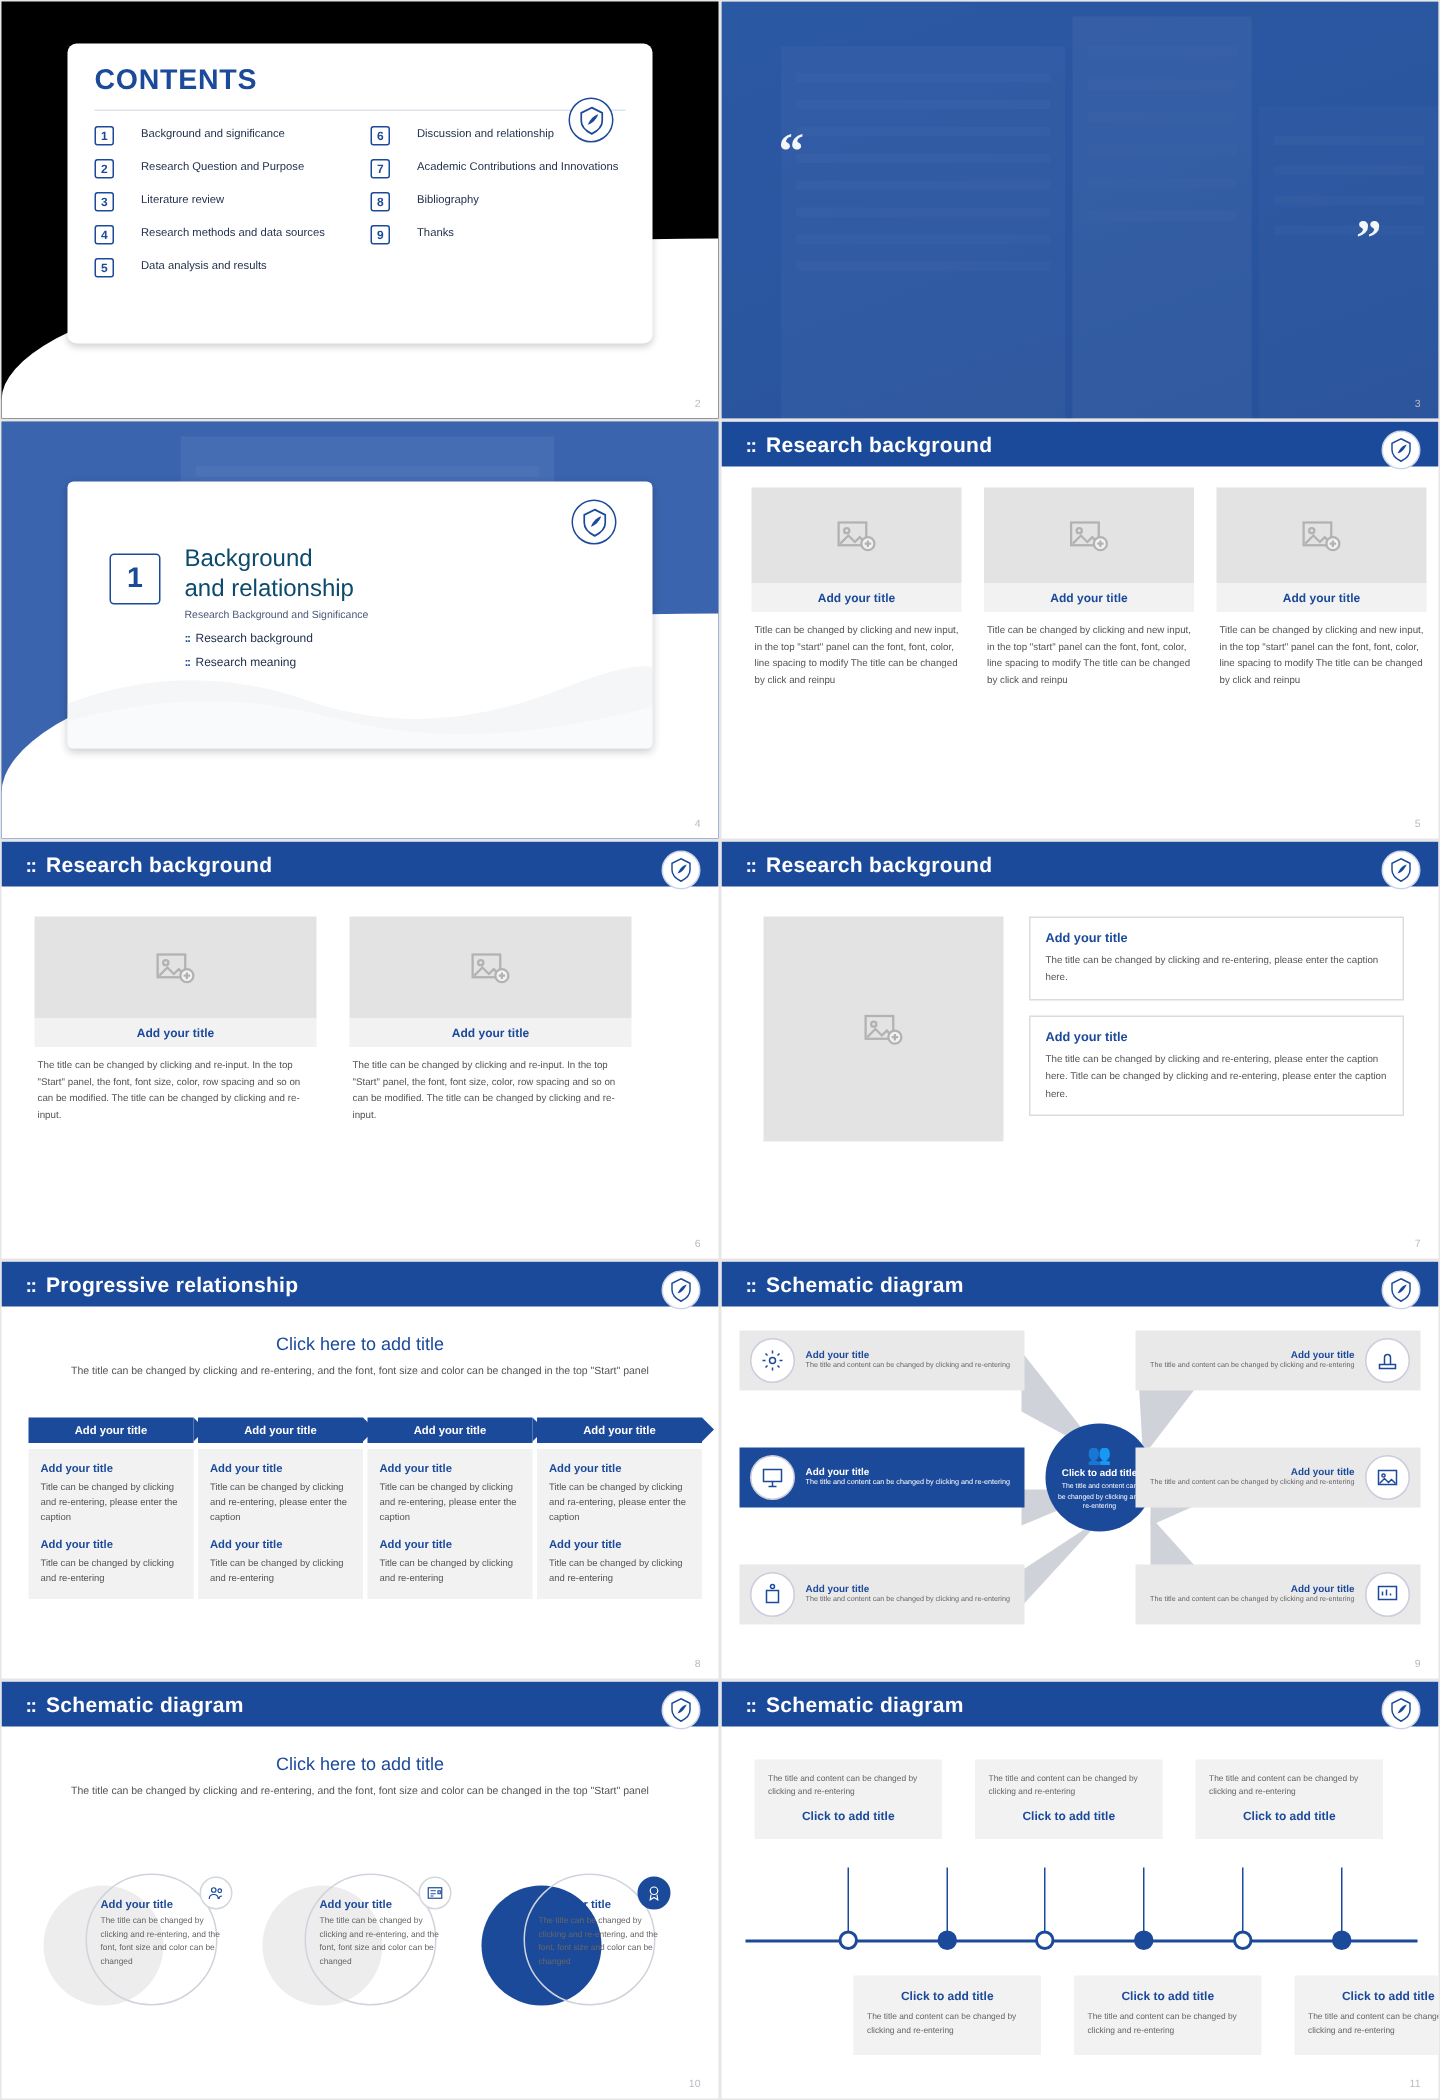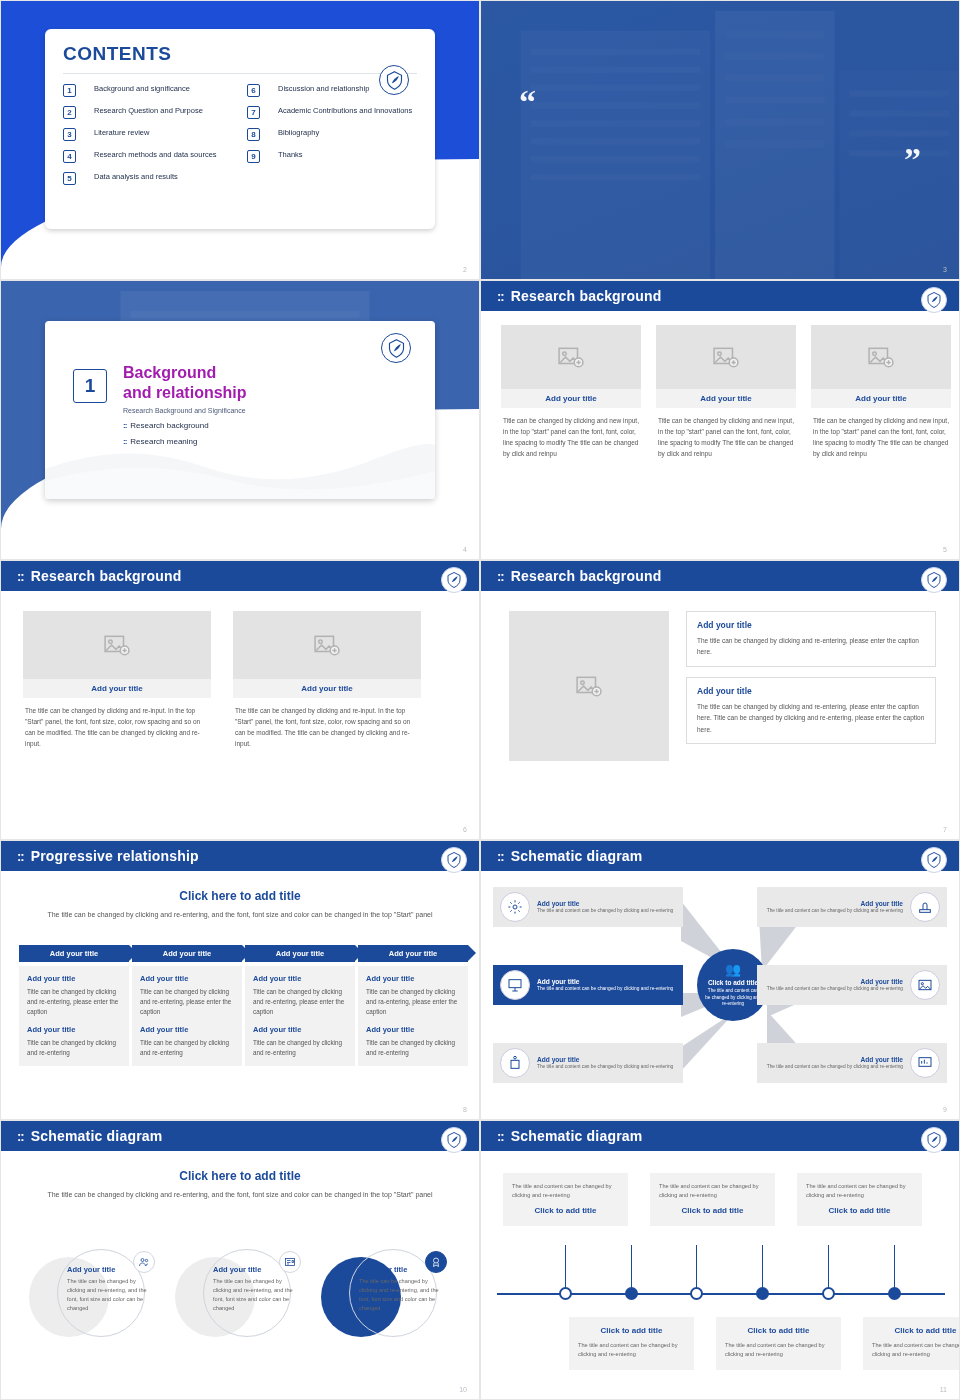--- a/index.html
+++ b/index.html
@@ -49,7 +49,7 @@
   .badge svg { width:18px; height:18px; }
 
   
-  .s2 { background:#1d4ed8; }
+  .s2 { background:#000000; }
   .s2 .whitecurve {
     position:absolute; left:0; bottom:0; width:100%; height:120px;
     background:#ffffff;

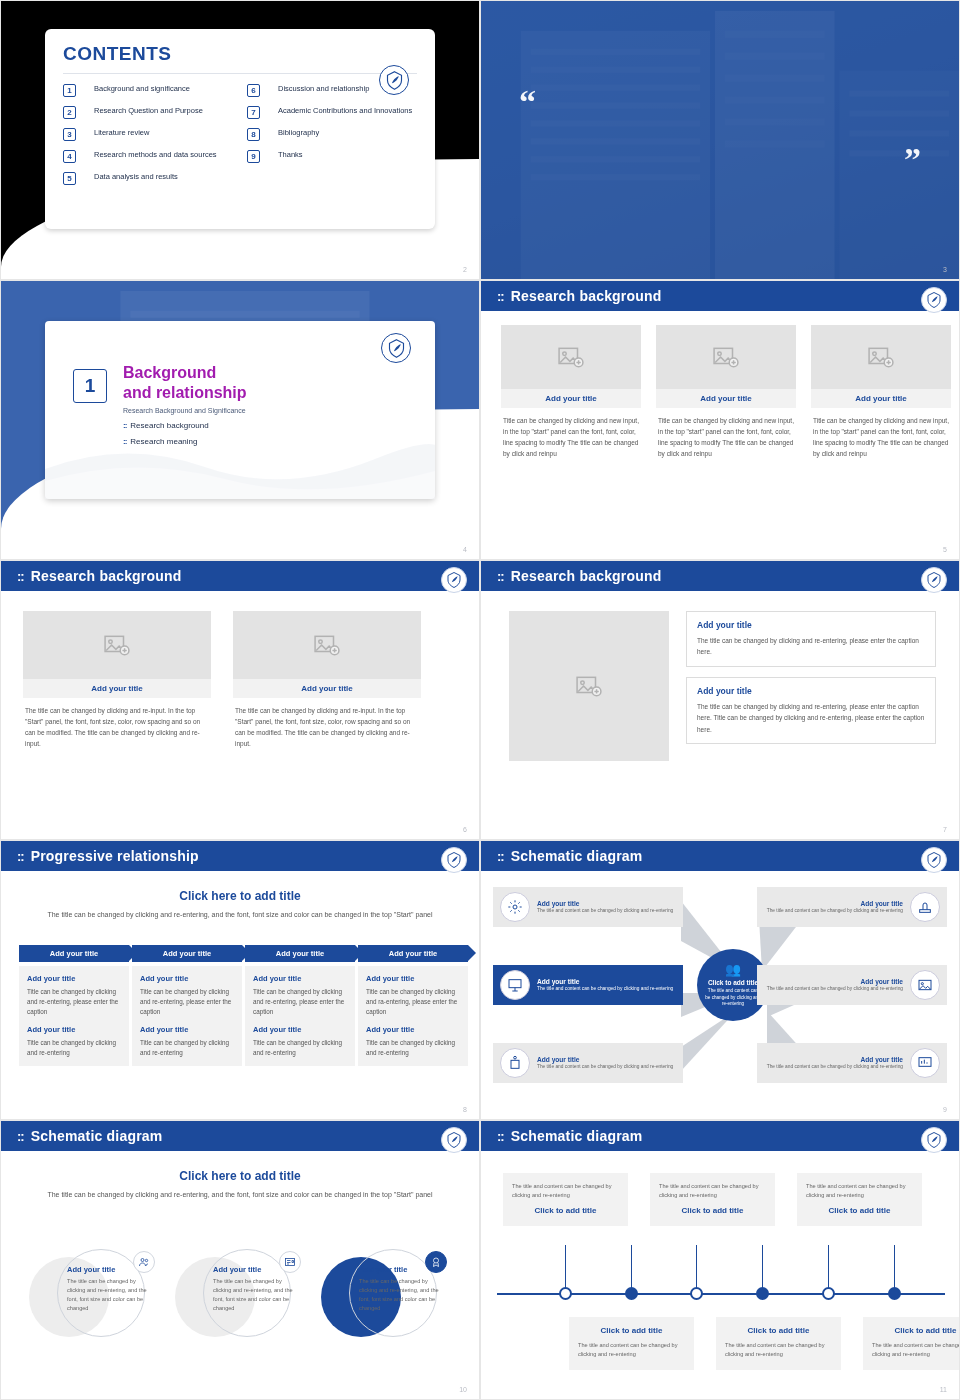--- a/index.html
+++ b/index.html
@@ -118,7 +118,7 @@
     display:flex; align-items:center; justify-content:center; border-radius:3px;
   }
   .s4 .ttl { position:absolute; left:78px; top:42px; }
-  .s4 .ttl .l1 { font-size:16px; font-weight:bold; color:#a21caf; line-height:1.25; }
+  .s4 .ttl .l1 { font-size:16px; font-weight:normal; color:#0c4a6e; line-height:1.25; }
   .s4 .ttl .sub { font-size:7px; color:#4a5a78; margin-top:4px; }
   .s4 .bullets { position:absolute; left:78px; top:100px; }
   .s4 .b { font-size:8px; color:#22314d; margin-bottom:7px; }

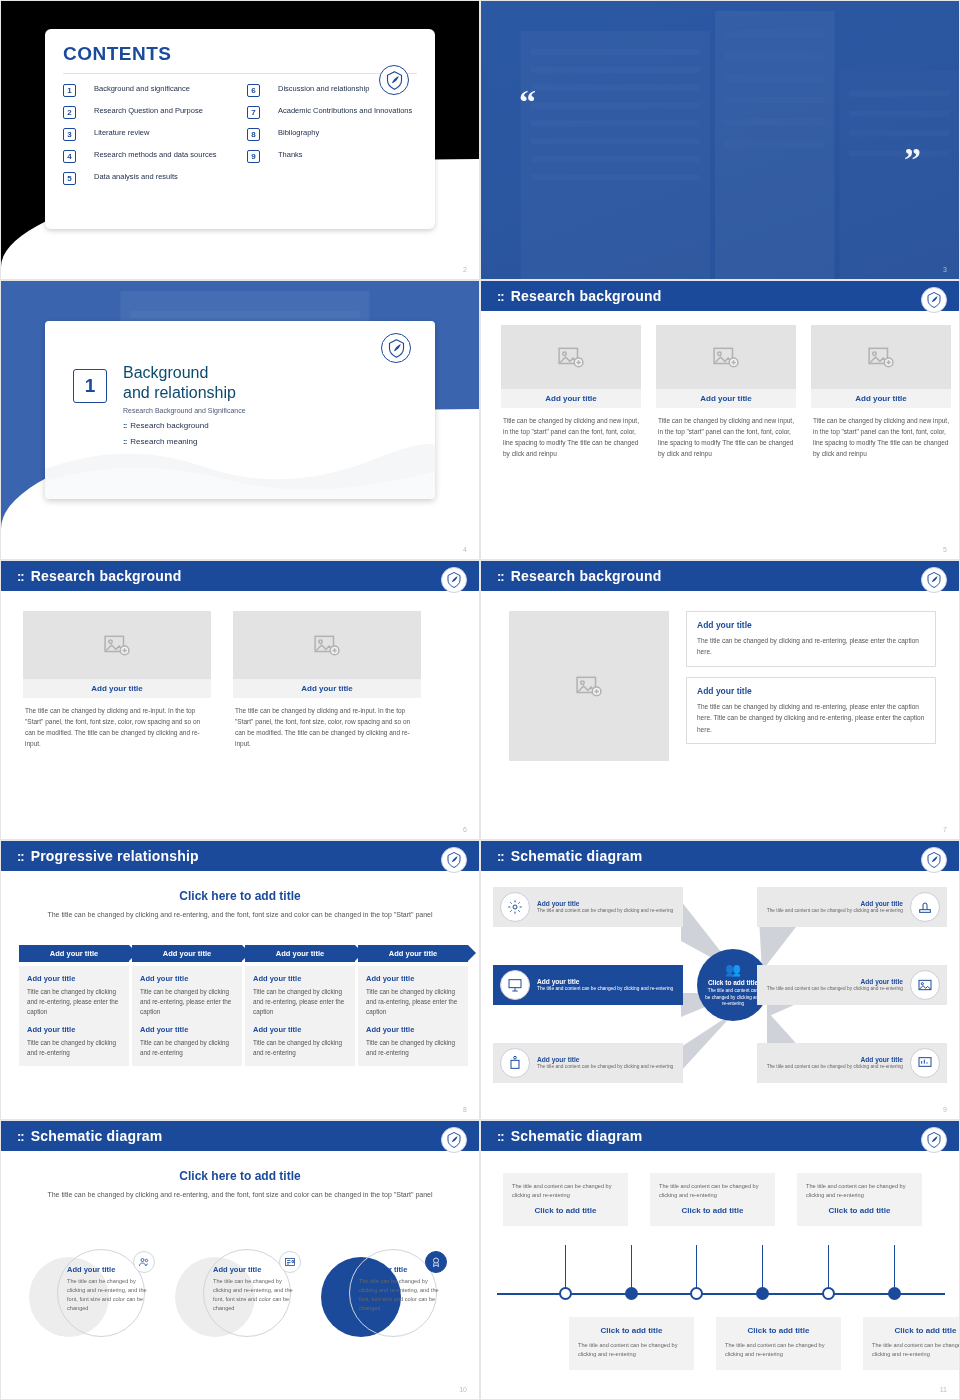--- a/index.html
+++ b/index.html
@@ -155,7 +155,7 @@
 
   
   .ctr-title { position:absolute; left:0; top:48px; width:100%; text-align:center; }
-  .ctr-title h3 { font-size:12px; font-weight:bold; color:#1c4a9b; }
+  .ctr-title h3 { font-size:12px; font-weight:normal; color:#1c4a9b; }
   .ctr-title p { font-size:7px; color:#555; line-height:1.7; margin-top:6px; }
   .s8 .arrows { position:absolute; left:18px; top:104px; display:flex; }
   .s8 .arrow {

